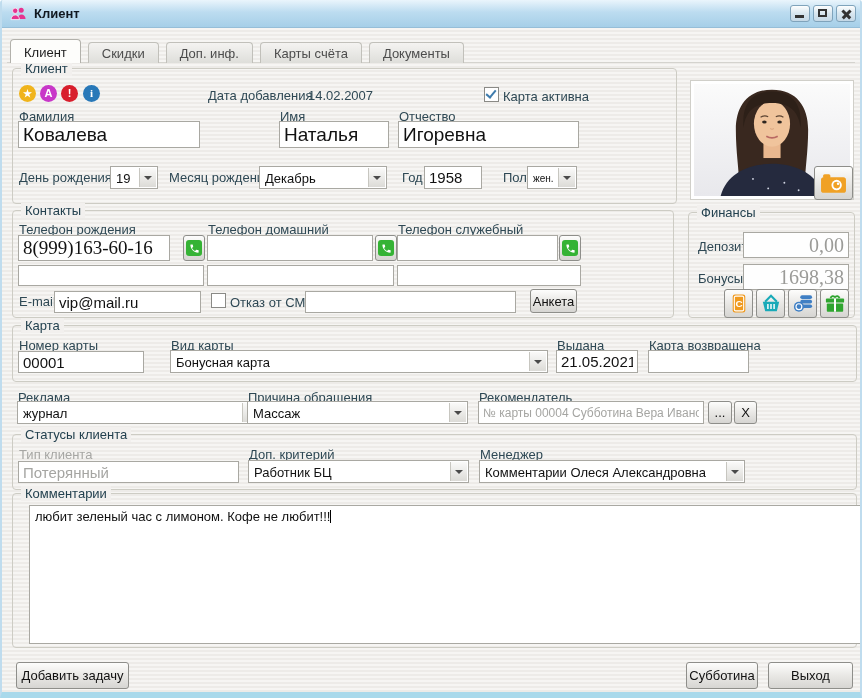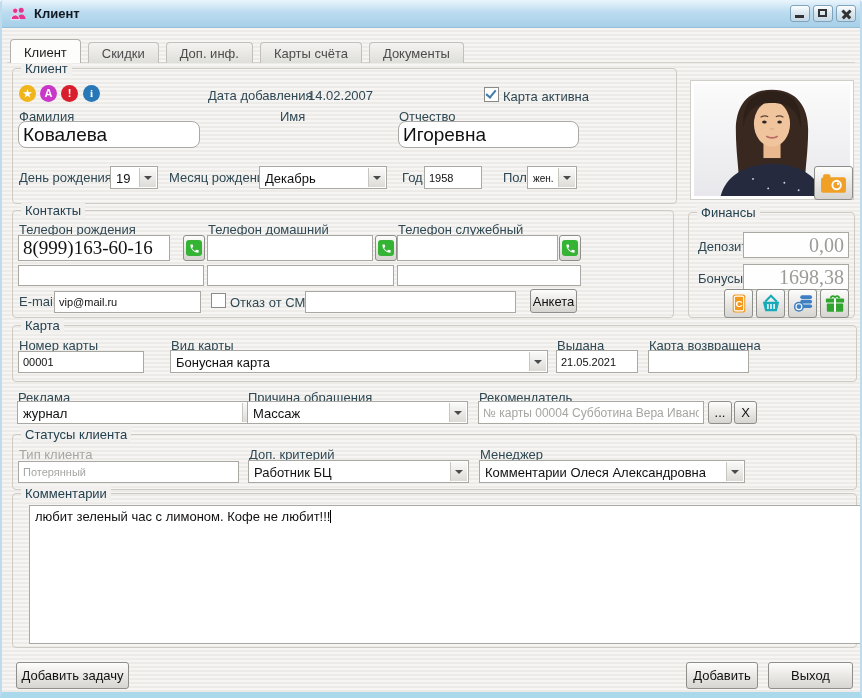--- a/index.html
+++ b/index.html
@@ -29,7 +29,7 @@
   .lbl.grey{color:#a6a6a3;}
   .in{position:absolute;box-sizing:border-box;border:1px solid #a9a8a2;background:#fff;
     font-family:"Liberation Sans",sans-serif;font-size:11px;color:#111;padding:0 4px;}
-  .in.big{font-size:19px;border-radius:8px;}
+  .in.big{font-size:19px;}
   .in.serif{font-family:"Liberation Serif",serif;font-size:19px;}
   .in.money{font-family:"Liberation Serif",serif;font-size:20px;color:#9b9b98;text-align:right;background:#fefefe;}
   .in.greytxt{color:#a5a5a2;}

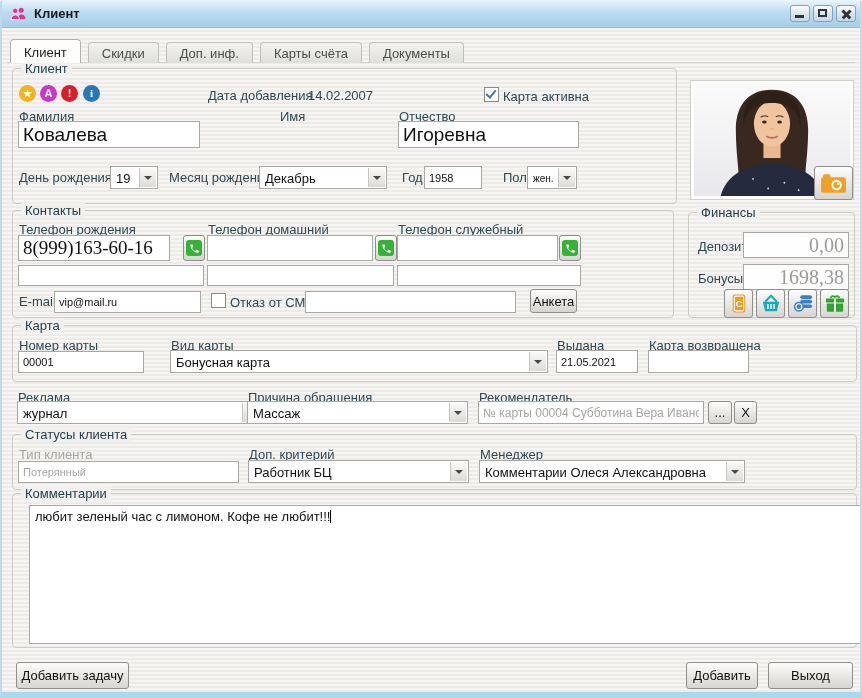--- a/index.html
+++ b/index.html
@@ -105,6 +105,7 @@
     <span class="lbl" style="left:6px;top:40px;">Фамилия</span>
     <input class="in big" style="left: 5px; top: 52px; width: 182px; height: 27px;" value="Ковалева">
     <span class="lbl" style="left:267px;top:40px;">Имя</span>
+    <input class="in big" style="left: 266px; top: 52px; width: 110px; height: 27px;" value="Наталья">
     <span class="lbl" style="left:386px;top:40px;">Отчество</span>
     <input class="in big" style="left: 385px; top: 52px; width: 181px; height: 27px;" value="Игоревна">
 

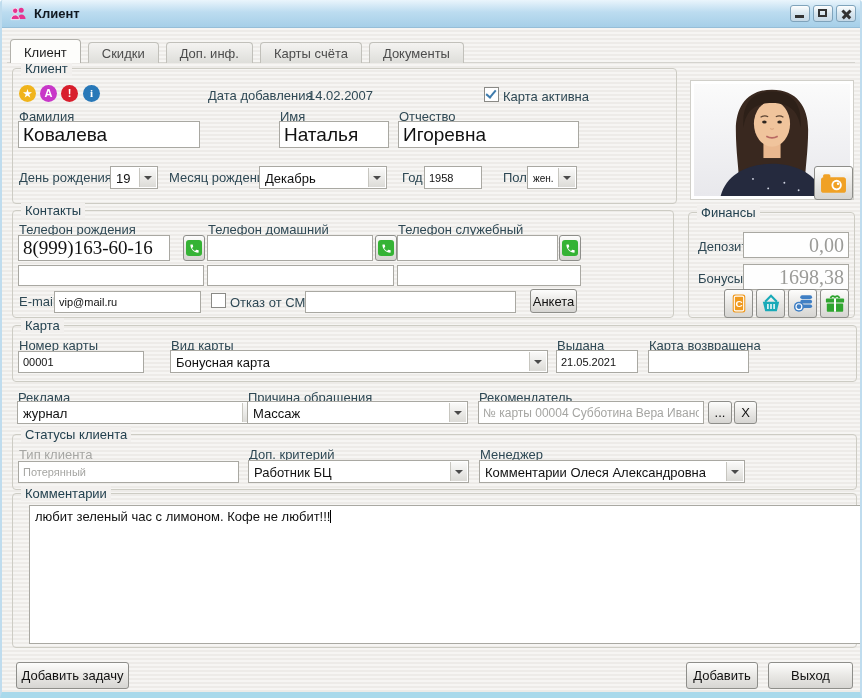--- a/index.html
+++ b/index.html
@@ -28,7 +28,7 @@
   .lbl{position:absolute;font-size:13px;color:#2e4854;white-space:nowrap;}
   .lbl.grey{color:#a6a6a3;}
   .in{position:absolute;box-sizing:border-box;border:1px solid #a9a8a2;background:#fff;
-    font-family:"Liberation Sans",sans-serif;font-size:11px;color:#111;padding:0 4px;}
+    font-family:"Liberation Sans",sans-serif;font-size:15px;color:#111;padding:0 4px;}
   .in.big{font-size:19px;}
   .in.serif{font-family:"Liberation Serif",serif;font-size:19px;}
   .in.money{font-family:"Liberation Serif",serif;font-size:20px;color:#9b9b98;text-align:right;background:#fefefe;}

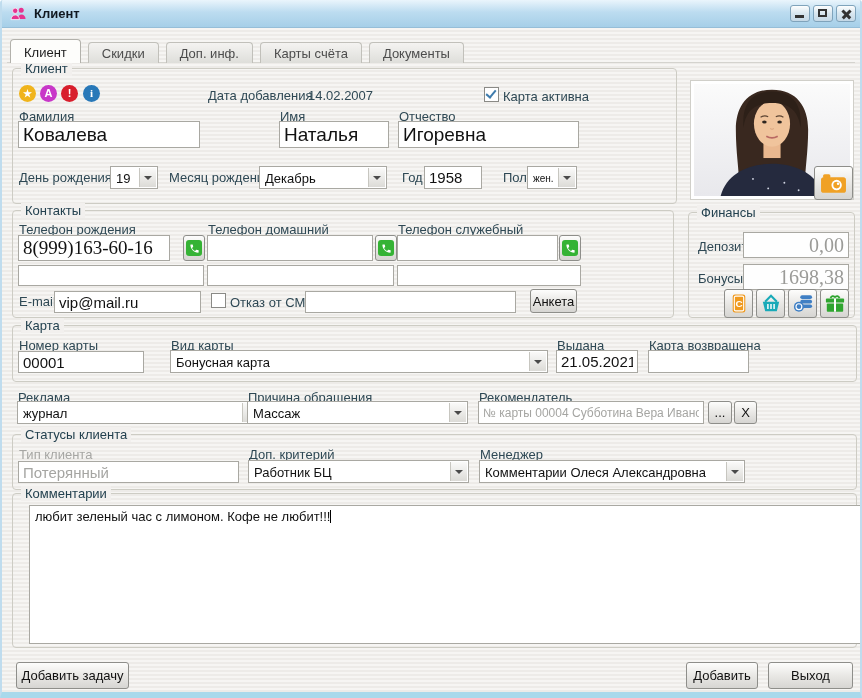--- a/index.html
+++ b/index.html
@@ -328,7 +328,7 @@
 
   <div class="footer-area">
     <button class="btn" style="left:14px;top:14px;width:113px;height:27px;">Добавить задачу</button>
-    <button class="btn" style="left:684px;top:14px;width:72px;height:27px;">Добавить</button>
+    <button class="btn" style="left:684px;top:14px;width:72px;height:27px;">Субботина</button>
     <button class="btn" style="left:766px;top:14px;width:85px;height:27px;">Выход</button>
   </div>
 

